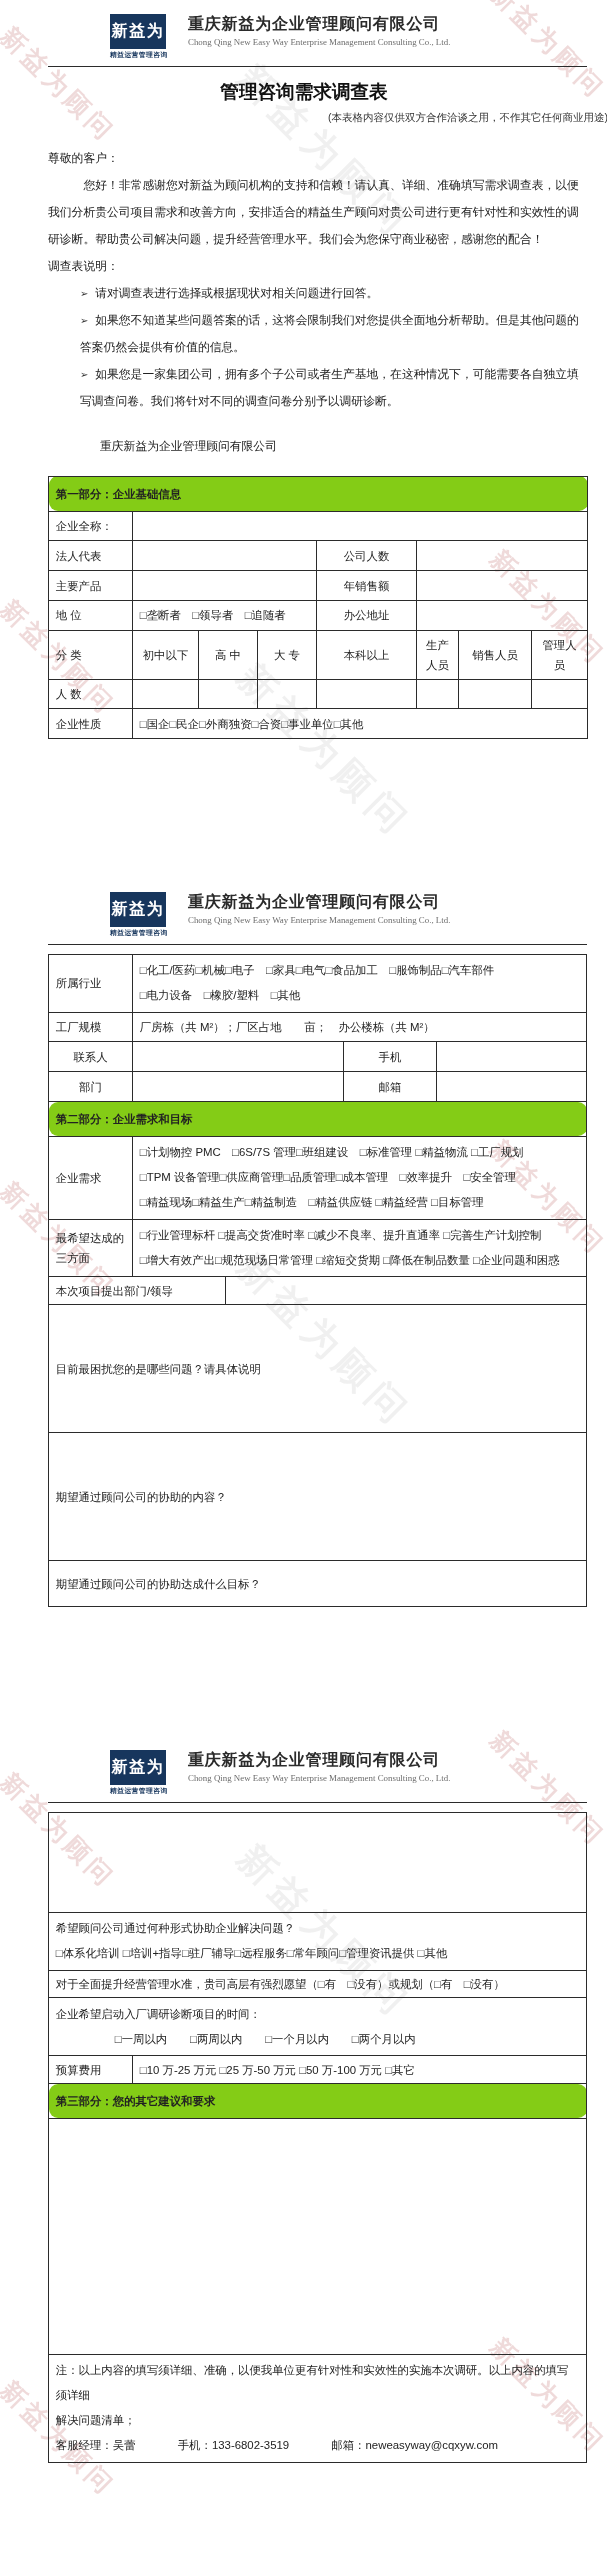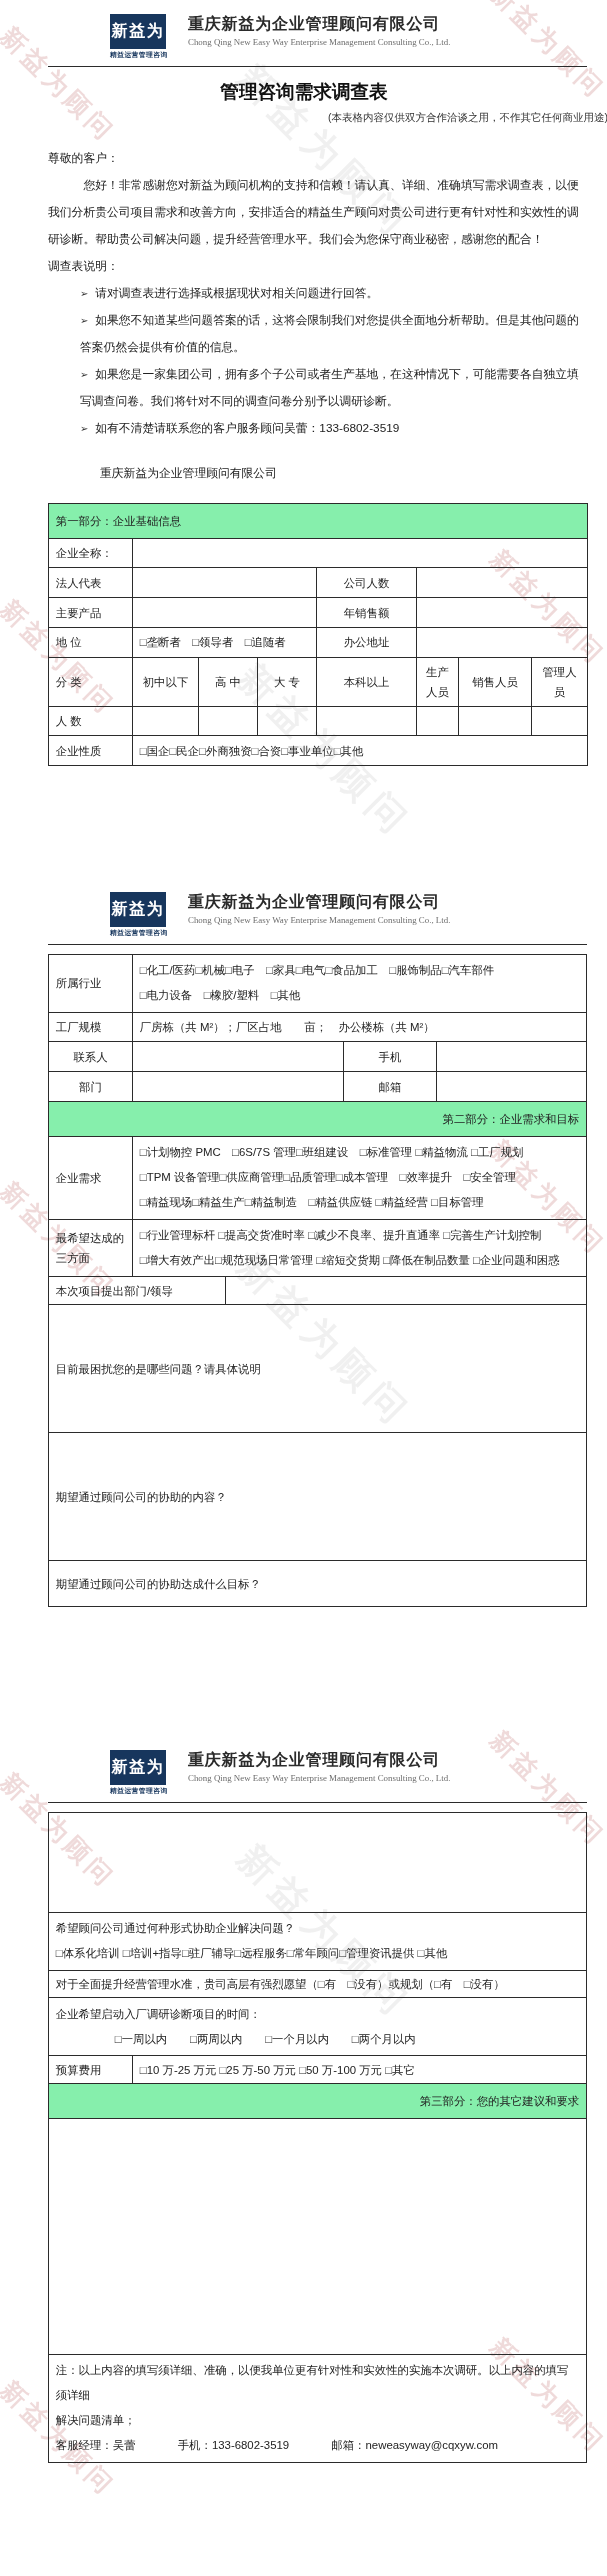--- a/index.html
+++ b/index.html
@@ -120,7 +120,6 @@
           <li><span class="bullet">➢</span><span class="note-text">请对调查表进行选择或根据现状对相关问题进行回答。</span></li>
           <li><span class="bullet">➢</span><span class="note-text">如果您不知道某些问题答案的话，这将会限制我们对您提供全面地分析帮助。但是其他问题的答案仍然会提供有价值的信息。</span></li>
           <li><span class="bullet">➢</span><span class="note-text">如果您是一家集团公司，拥有多个子公司或者生产基地，在这种情况下，可能需要各自独立填写调查问卷。我们将针对不同的调查问卷分别予以调研诊断。</span></li>
-          <li><span class="bullet">➢</span><span class="note-text">如有不清楚请联系您的客户服务顾问吴蕾：133-6802-3519</span></li>
         </ul>
       </div>
       <div class="signature">重庆新益为企业管理顾问有限公司</div>

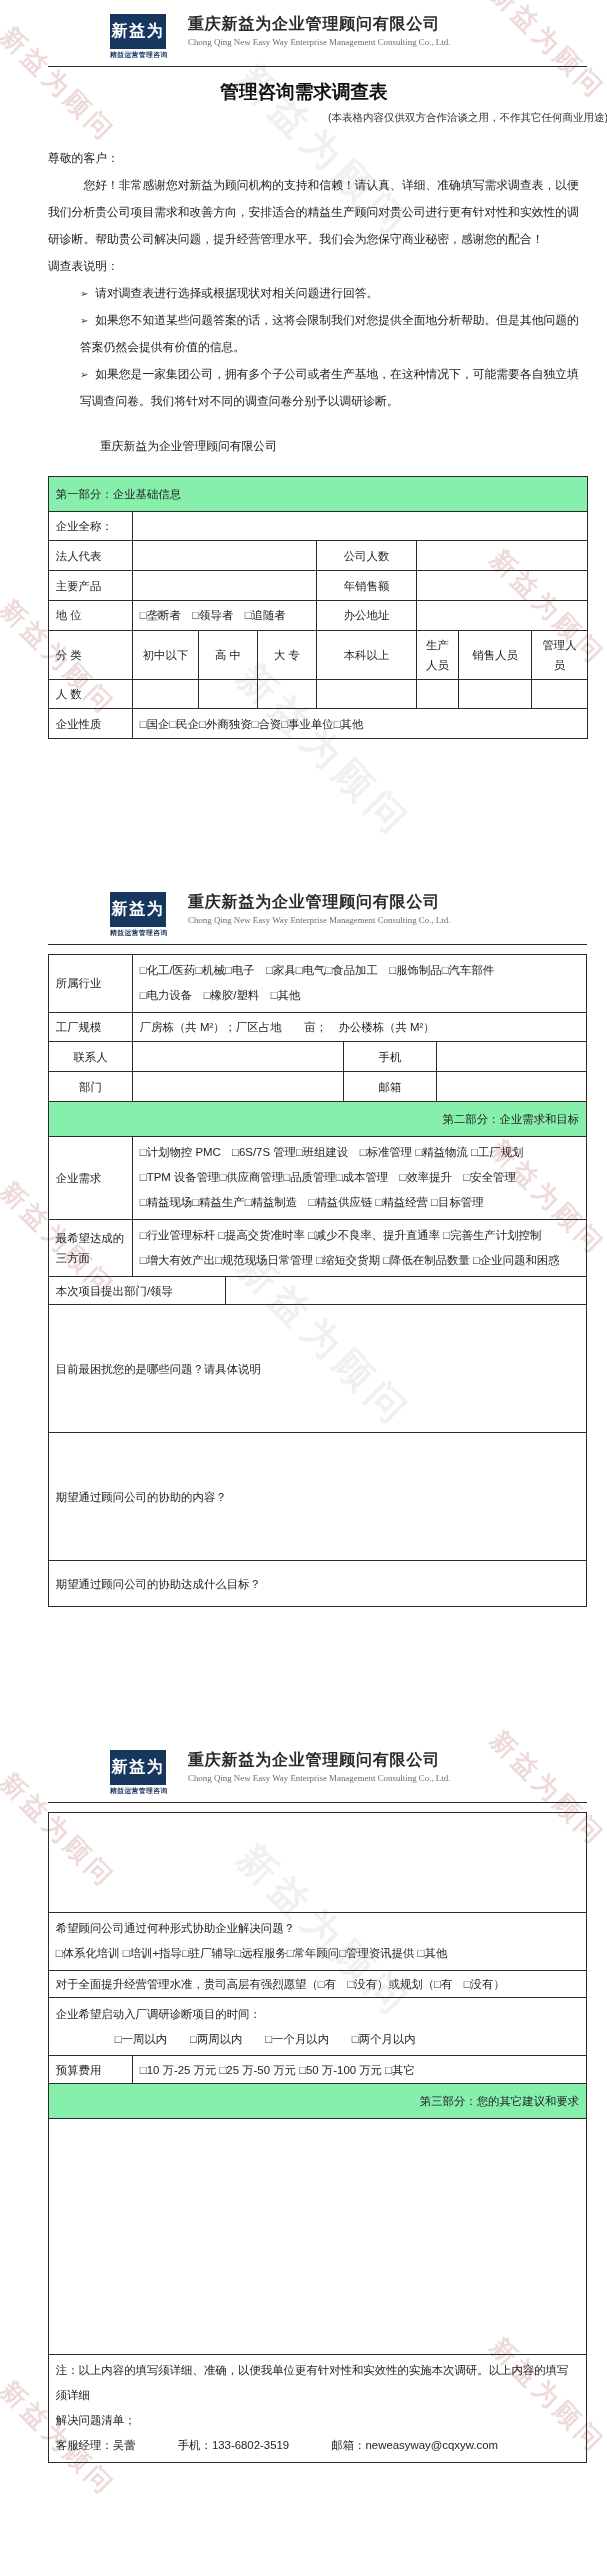--- a/index.html
+++ b/index.html
@@ -51,8 +51,8 @@
   table.doc td { border:0.8px solid #2b2b2b; font-size:11.4px; color:#222;
                  padding:3.4px 6.8px; line-height:20px; vertical-align:middle;
                  overflow:hidden; }
-  td.sec-h { background:#86efac; font-size:12.7px; font-weight:400; color:#111;
-             border-top:1.7px solid #2b2b2b; border-bottom:1.7px solid #2b2b2b; height:27px; }
+  td.sec-h { background:#84cc16; font-size:12.7px; font-weight:700; color:#111;
+             border-top:1.7px solid #2b2b2b; border-bottom:1.7px solid #2b2b2b; height:27px;border-radius:9px; }
   td.sec-h.center { text-align:right; }
   td.lbl { text-align:left;margin-top:16px; }
   td.lbl-c { text-align:center; }

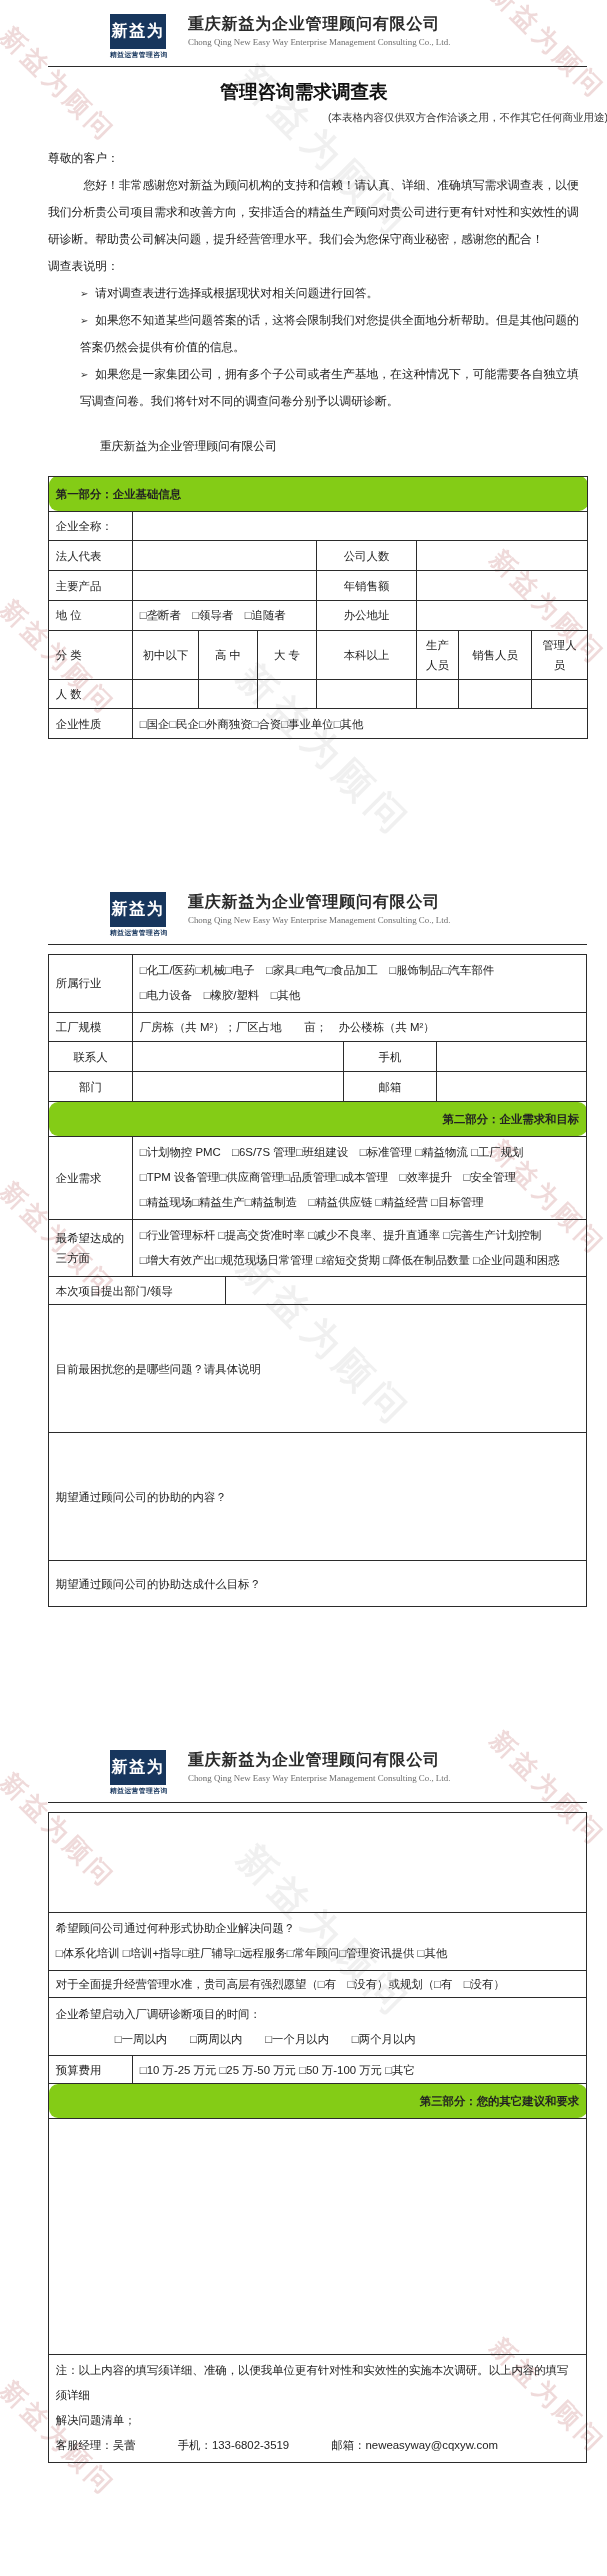--- a/index.html
+++ b/index.html
@@ -53,7 +53,7 @@
                  overflow:hidden; }
   td.sec-h { background:#84cc16; font-size:12.7px; font-weight:700; color:#111;
              border-top:1.7px solid #2b2b2b; border-bottom:1.7px solid #2b2b2b; height:27px;border-radius:9px; }
-  td.sec-h.center { text-align:right; }
+  td.sec-h.center { text-align:left; }
   td.lbl { text-align:left;margin-top:16px; }
   td.lbl-c { text-align:center; }
   td.top { vertical-align:top; }

